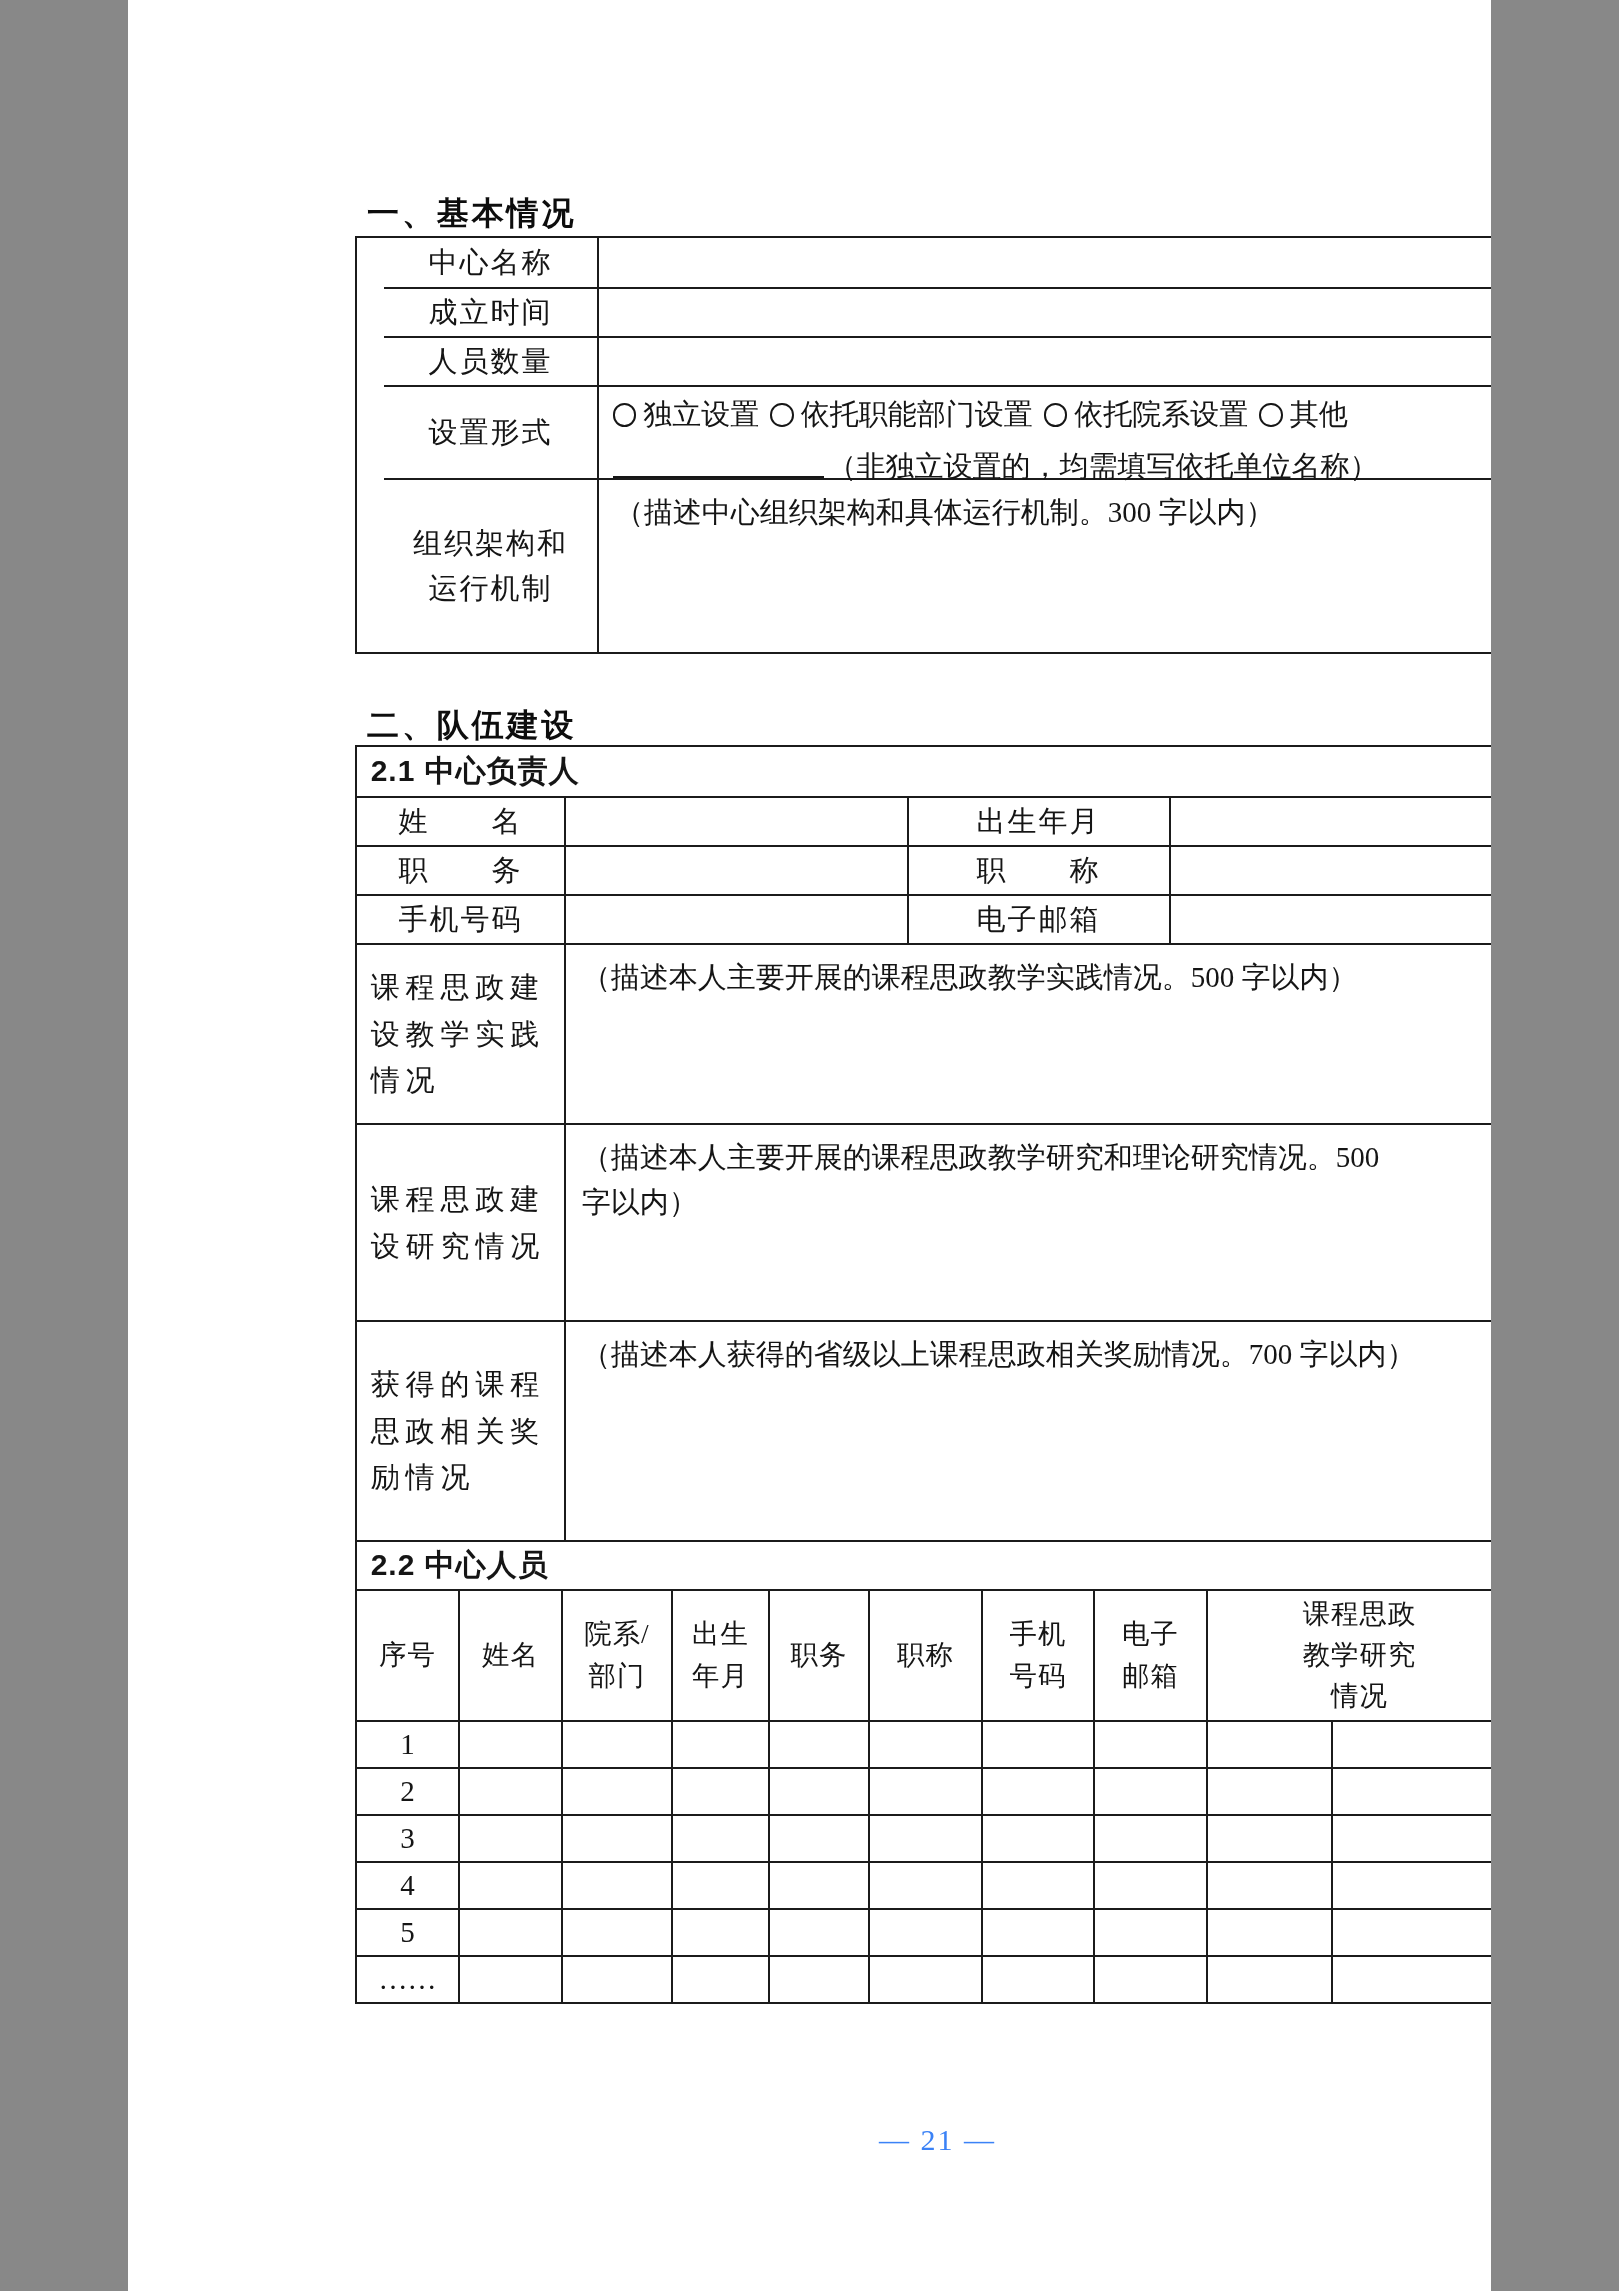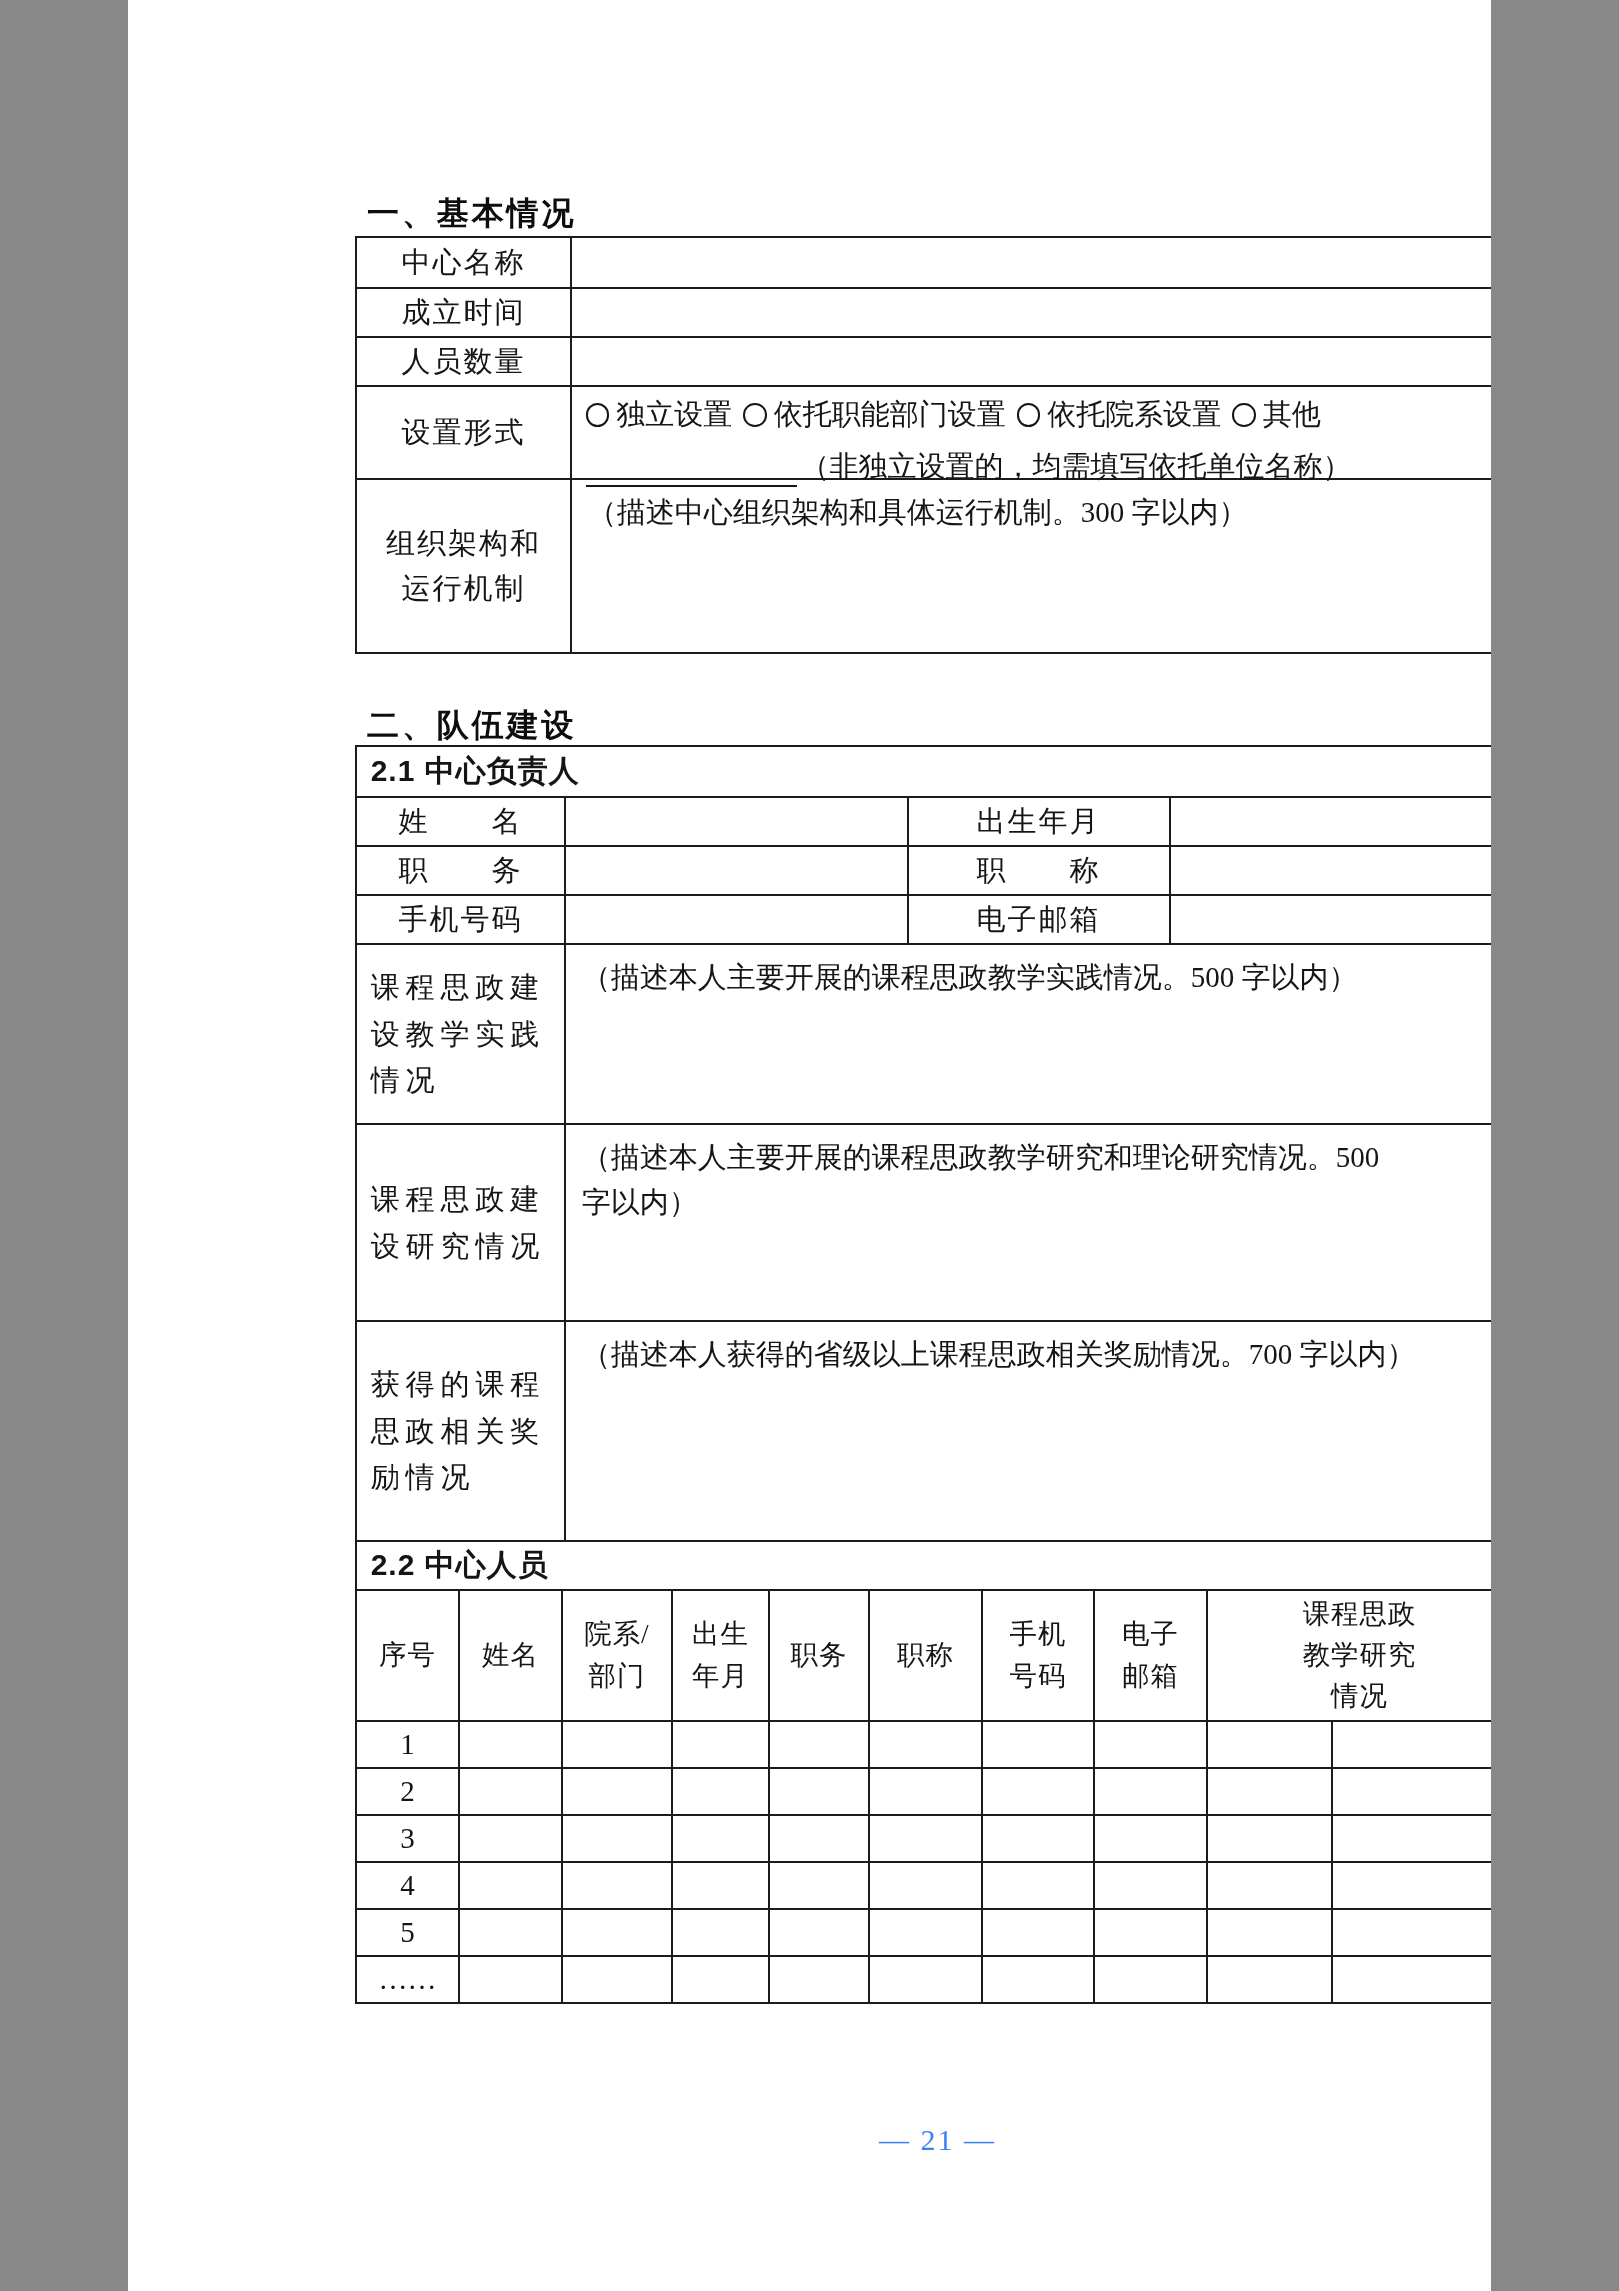--- a/index.html
+++ b/index.html
@@ -18,7 +18,7 @@
   #title2 { top:704px; }
 
   .tbl { position:absolute; left:227px; width:1158px; border:2.9px solid #1b1b1b; box-sizing:border-box; }
-  #table1 { top:236px; }
+  #table1 { top:236px;padding-left:27px; }
   #table2 { top:745px; }
 
   .tr { display:flex; border-top:2px solid #1b1b1b; box-sizing:border-box; align-items:stretch; }

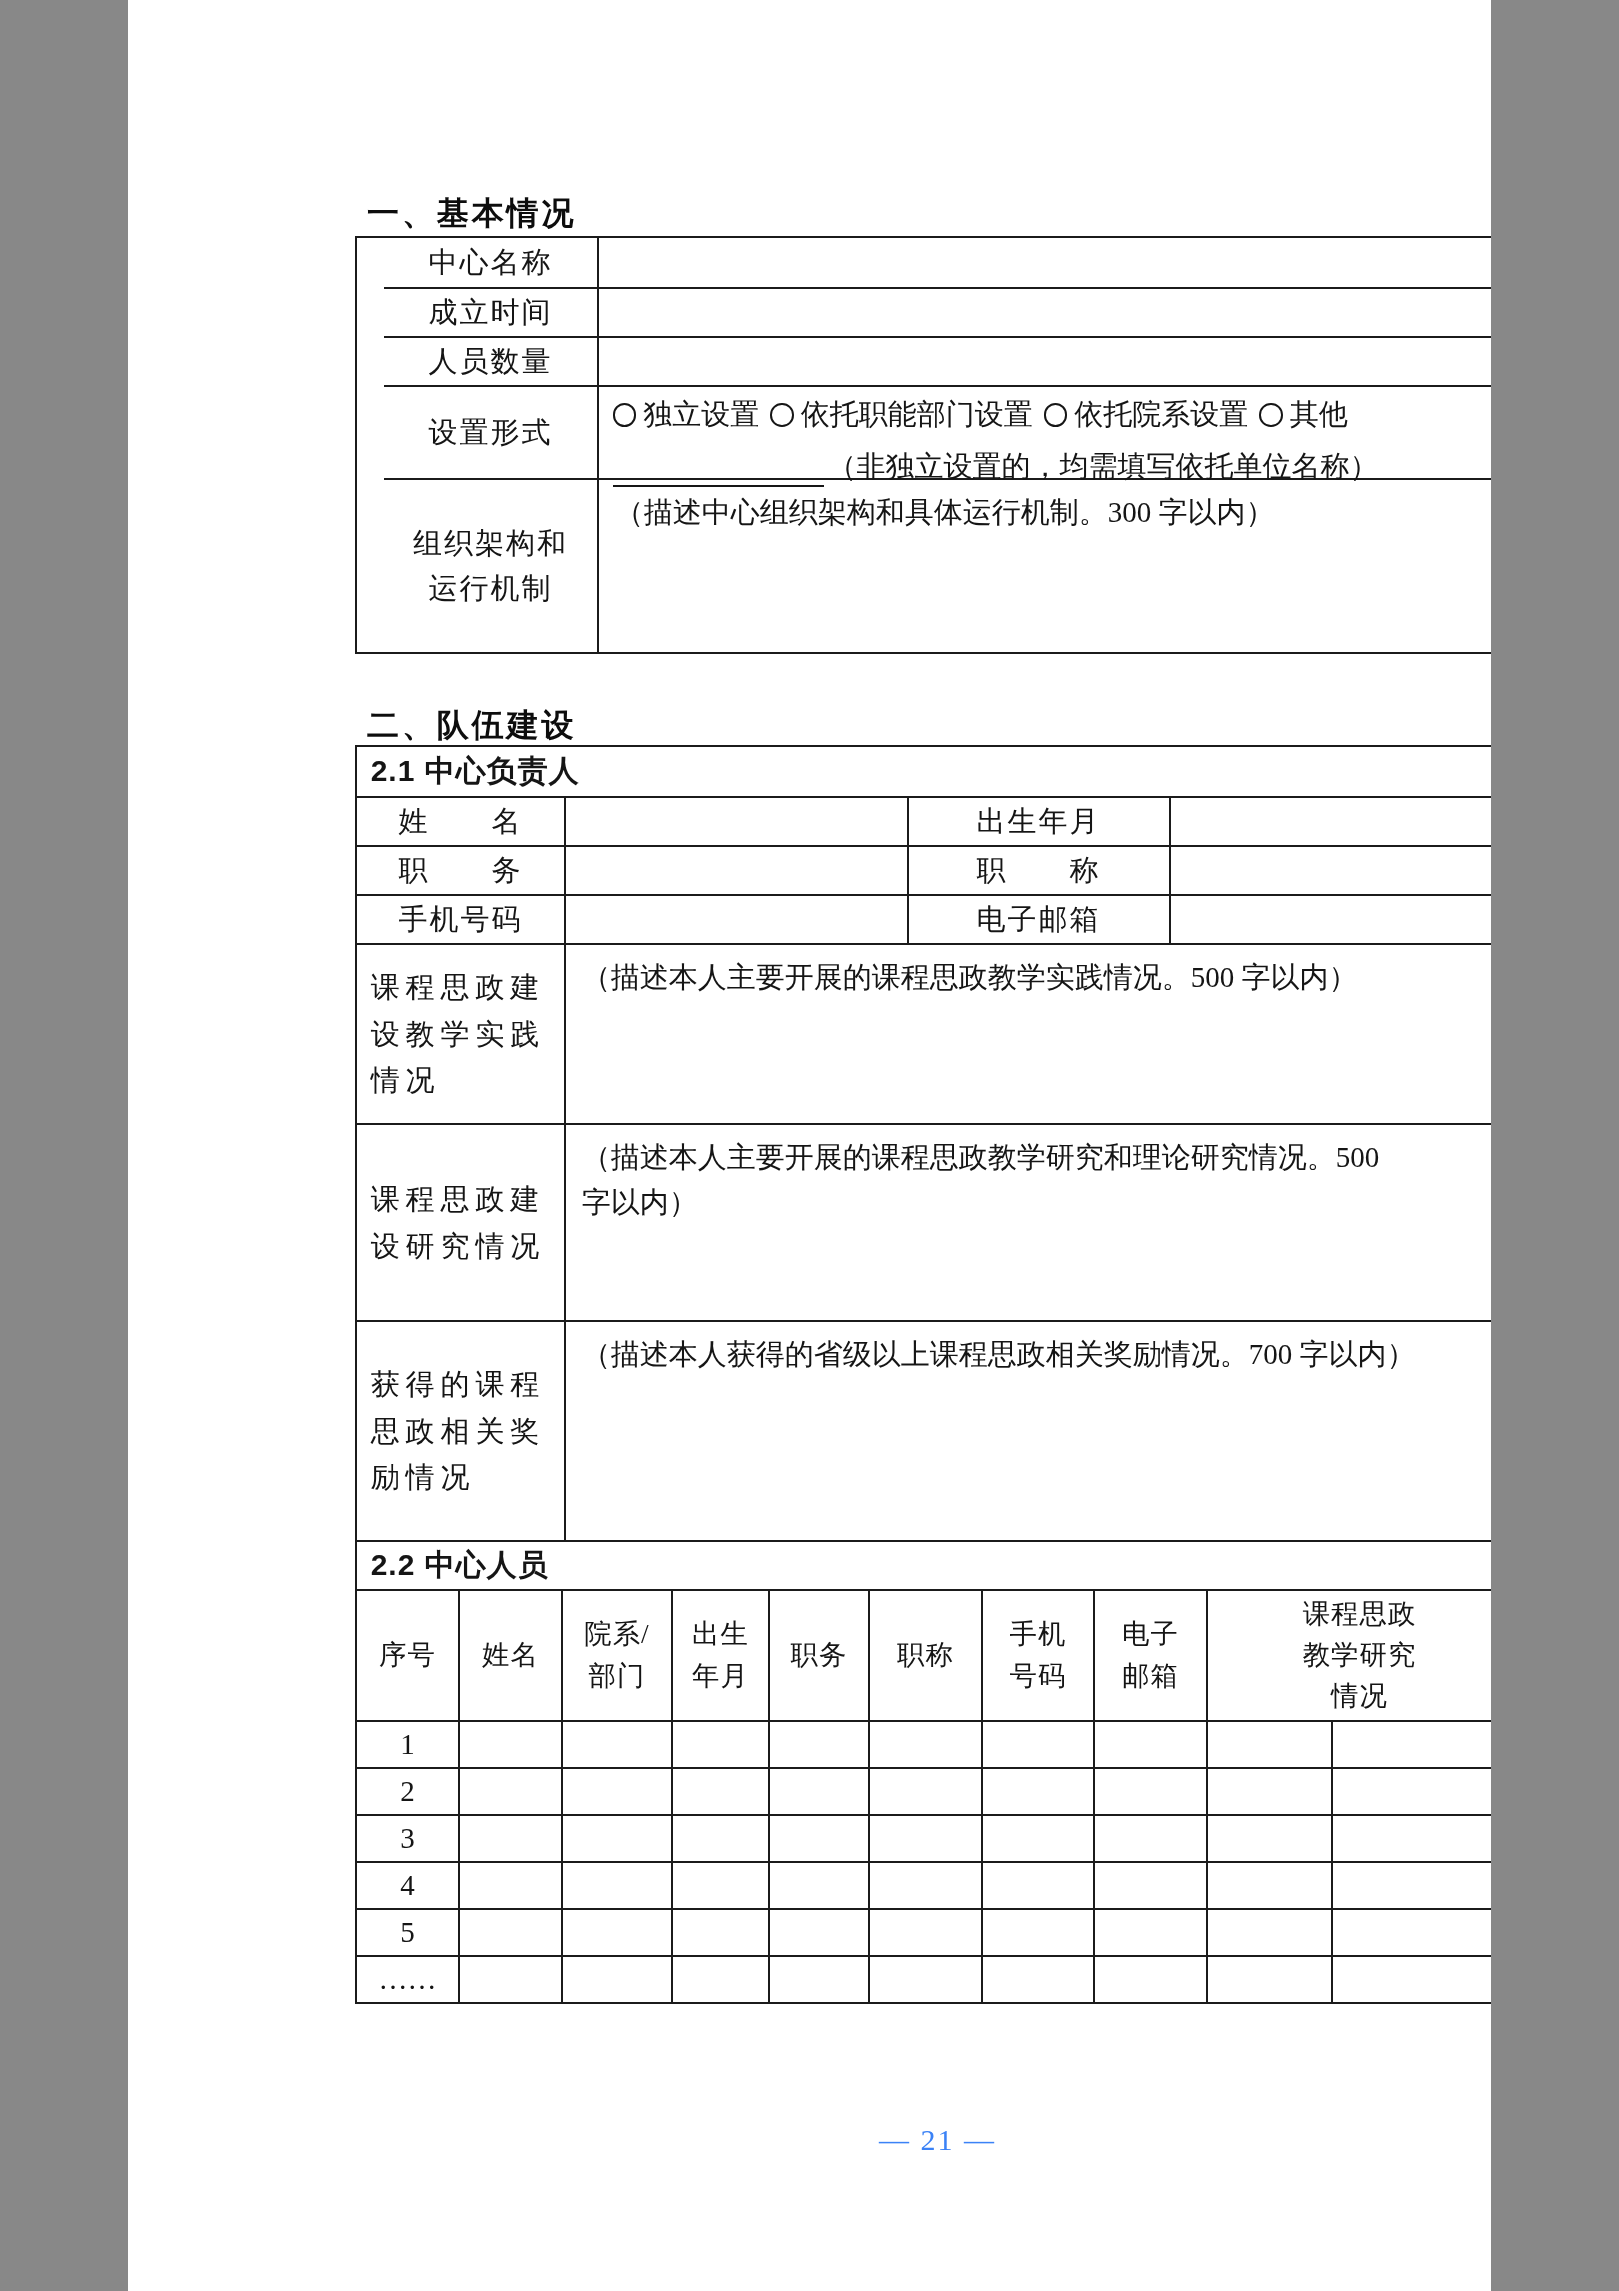--- a/index.html
+++ b/index.html
@@ -78,7 +78,7 @@
     display:inline-block; width:19.6px; height:19.6px; border:2.5px solid #161616;
     border-radius:50%; margin-right:6.9px; flex:none;
   }
-  .setup-line2 { margin-top:11.8px; display:flex; align-items:flex-end; }
+  .setup-line2 { margin-top:11.8px; display:flex; align-items:flex-start; }
   .blank-line { display:inline-block; width:211px; border-bottom:2.5px solid #161616; height:29px; margin-right:3.9px; }
 
   .mhead {

